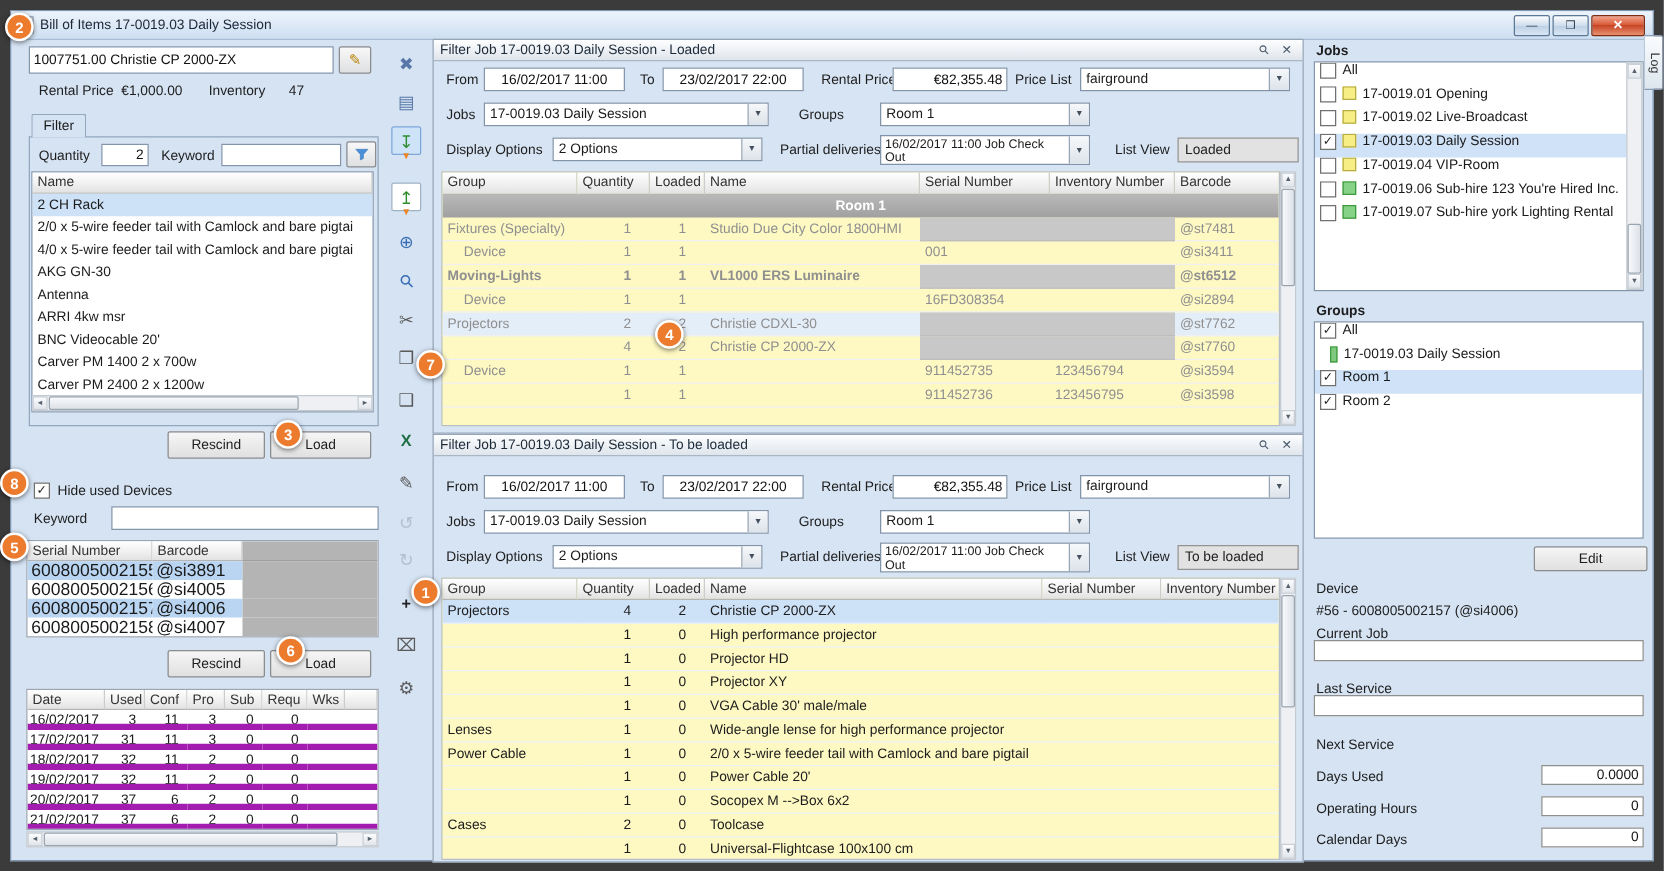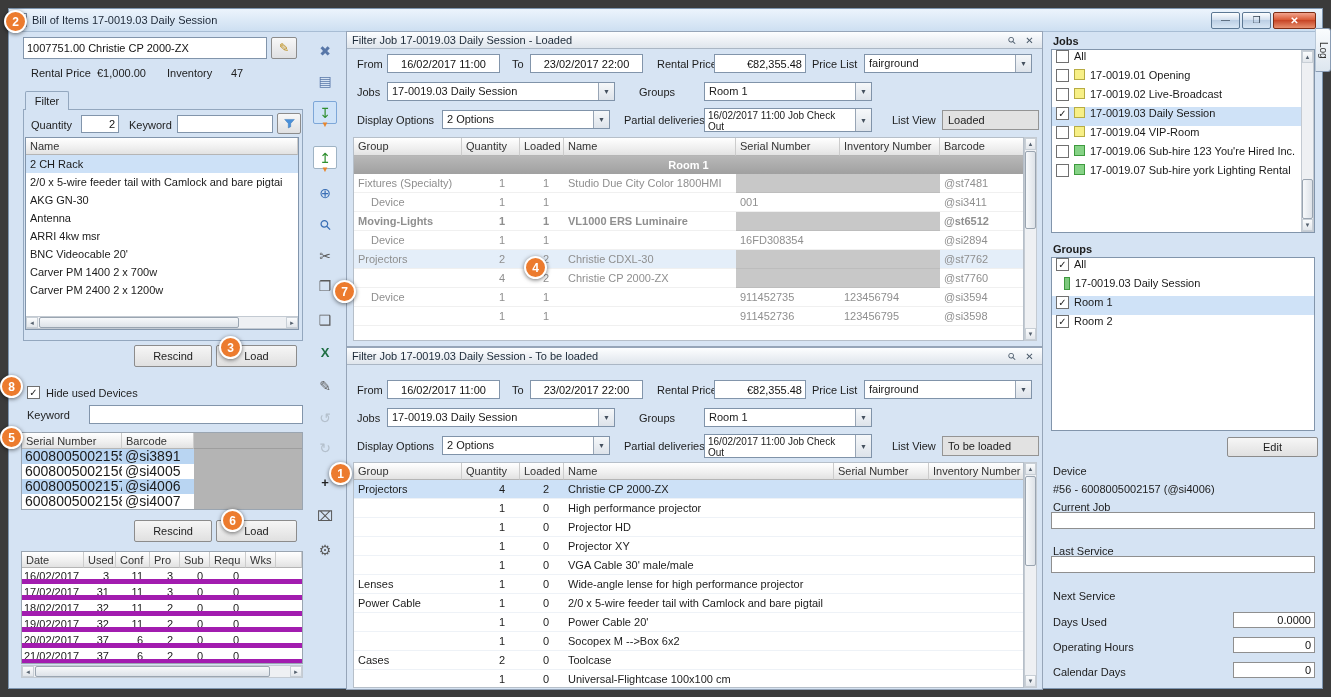--- a/index.html
+++ b/index.html
@@ -46,7 +46,7 @@
 .phicons{margin-left:auto;display:flex;gap:3px}
 .phicon{width:15px;height:14px;display:flex;align-items:center;justify-content:center;font-size:10px;color:#4a5a6a}
 .rot{transform:rotate(-45deg)}
-.twrap{position:absolute;background:#ffffff;border:1px solid #b6bfc9;overflow:hidden}
+.twrap{position:absolute;background:#fef9c3;border:1px solid #b6bfc9;overflow:hidden}
 .trow{display:grid;height:19px}
 .thead{height:18px}
 .cell{padding:3px 4px 0;white-space:nowrap;overflow:hidden;font-size:11px;border-bottom:1px solid #f0f0f0}

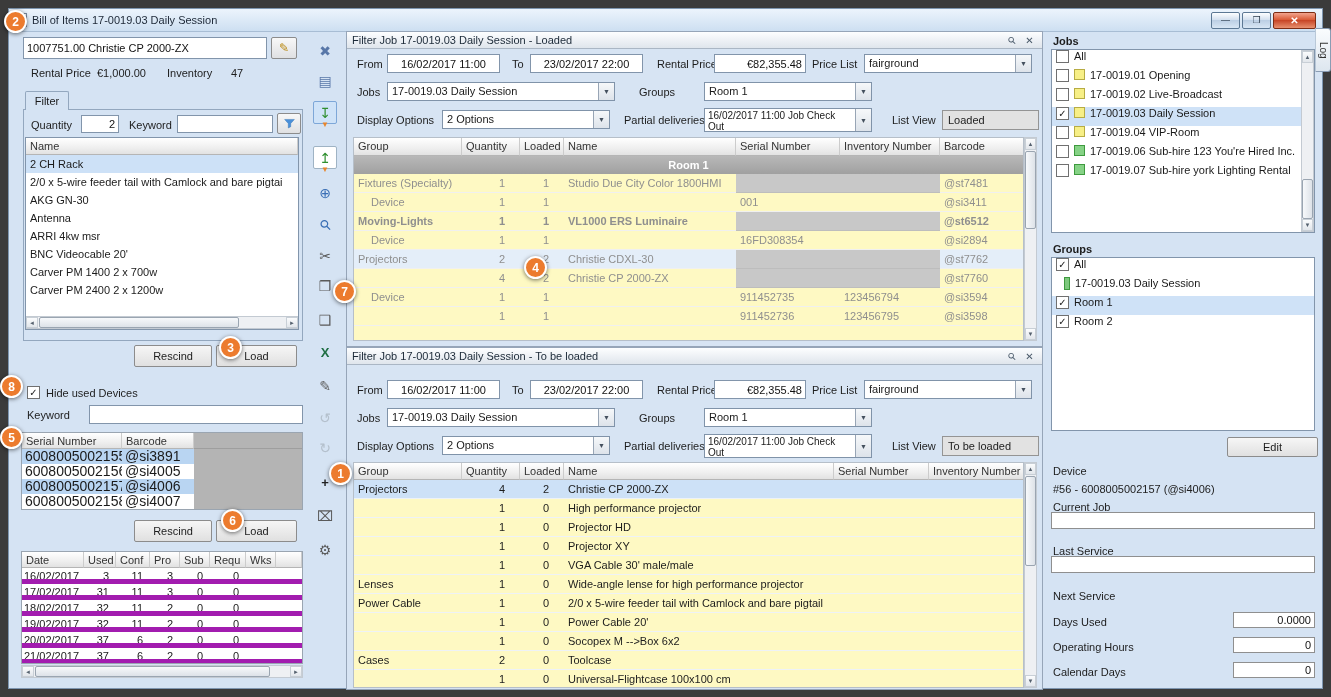--- a/index.html
+++ b/index.html
@@ -145,6 +145,7 @@
       <div id="list-rows">
           <div class="lrow lsel">2 CH Rack</div>
           <div class="lrow">2/0 x 5-wire feeder tail with Camlock and bare pigtai</div>
+          <div class="lrow">4/0 x 5-wire feeder tail with Camlock and bare pigtai</div>
           <div class="lrow">AKG GN-30</div>
           <div class="lrow">Antenna</div>
           <div class="lrow">ARRI 4kw msr</div>

